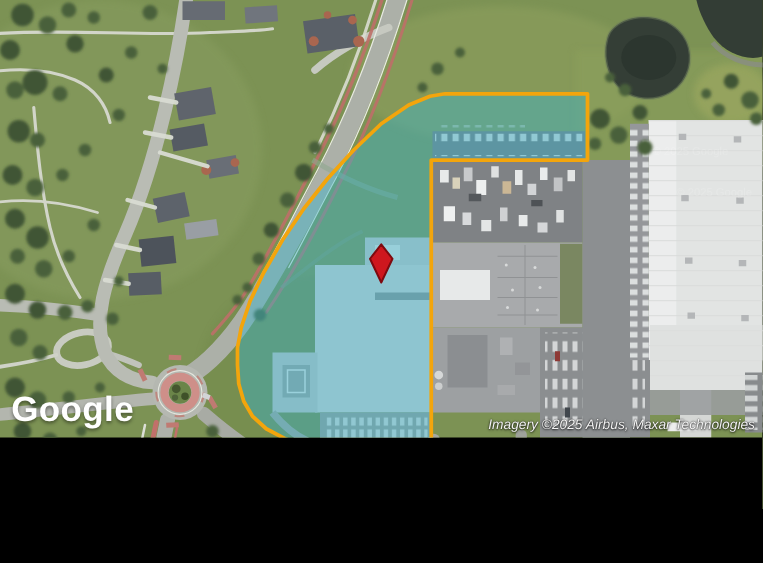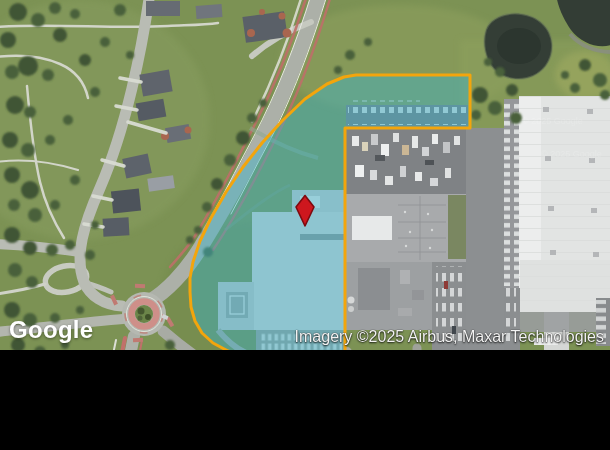--- a/index.html
+++ b/index.html
@@ -11,7 +11,7 @@
   .viewport svg{position:absolute;inset:0;display:block;}
   .google-logo{
     position:absolute;left:9px;bottom:6px;
-    color:#fff;font-size:24px;font-weight:600;letter-spacing:.3px;
+    color:#fff;font-size:28px;font-weight:600;letter-spacing:.3px;
     text-shadow:0 1px 3px rgba(0,0,0,.45);
     user-select:none;
   }

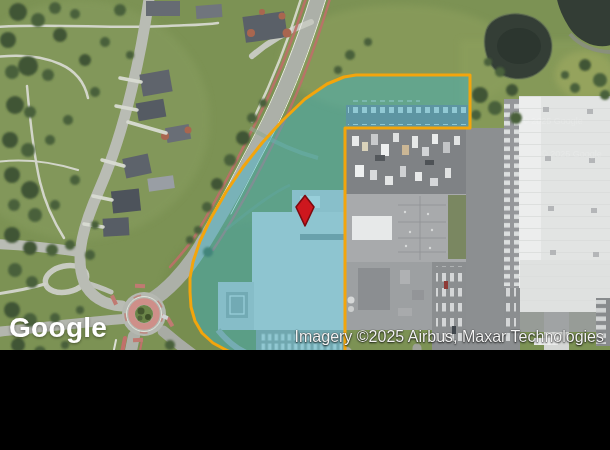--- a/index.html
+++ b/index.html
@@ -17,9 +17,10 @@
   }
   .attribution{
     position:absolute;right:6px;bottom:4px;
-    color:rgba(255,255,255,.95);font-size:16px;
+    color:rgba(255,255,255,.95);font-size:11px;
     text-shadow:0 1px 2px rgba(0,0,0,.85),0 0 1px rgba(0,0,0,.9);
     user-select:none;
+    font-style:italic;
   }
 </style>
 </head>

